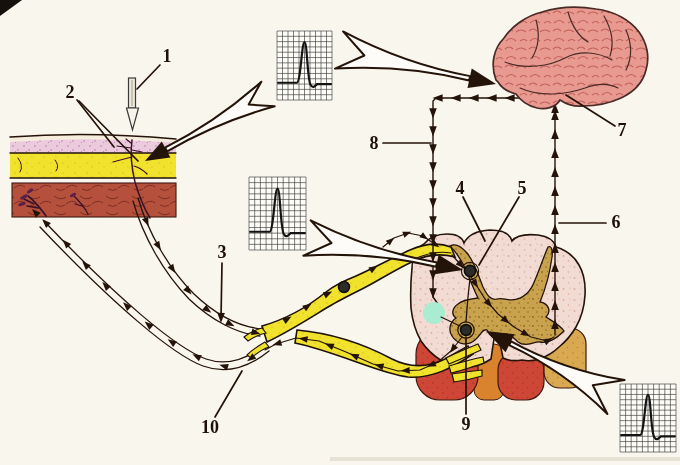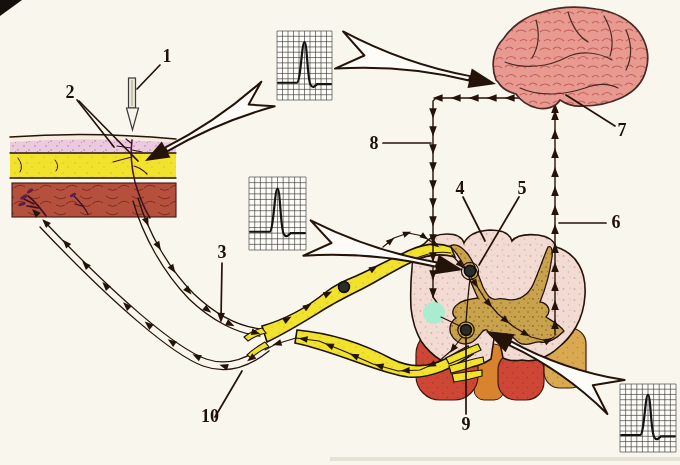--- a/index.html
+++ b/index.html
@@ -351,7 +351,7 @@
 <span class="num" style="left:622px;top:130px">7</span>
 <span class="num" style="left:374px;top:143px">8</span>
 <span class="num" style="left:466px;top:424px">9</span>
-<span class="num" style="left:210px;top:416px">10</span>
+<span class="num" style="left:210px;top:427px">10</span>
 </div>
 
 </body></html>

